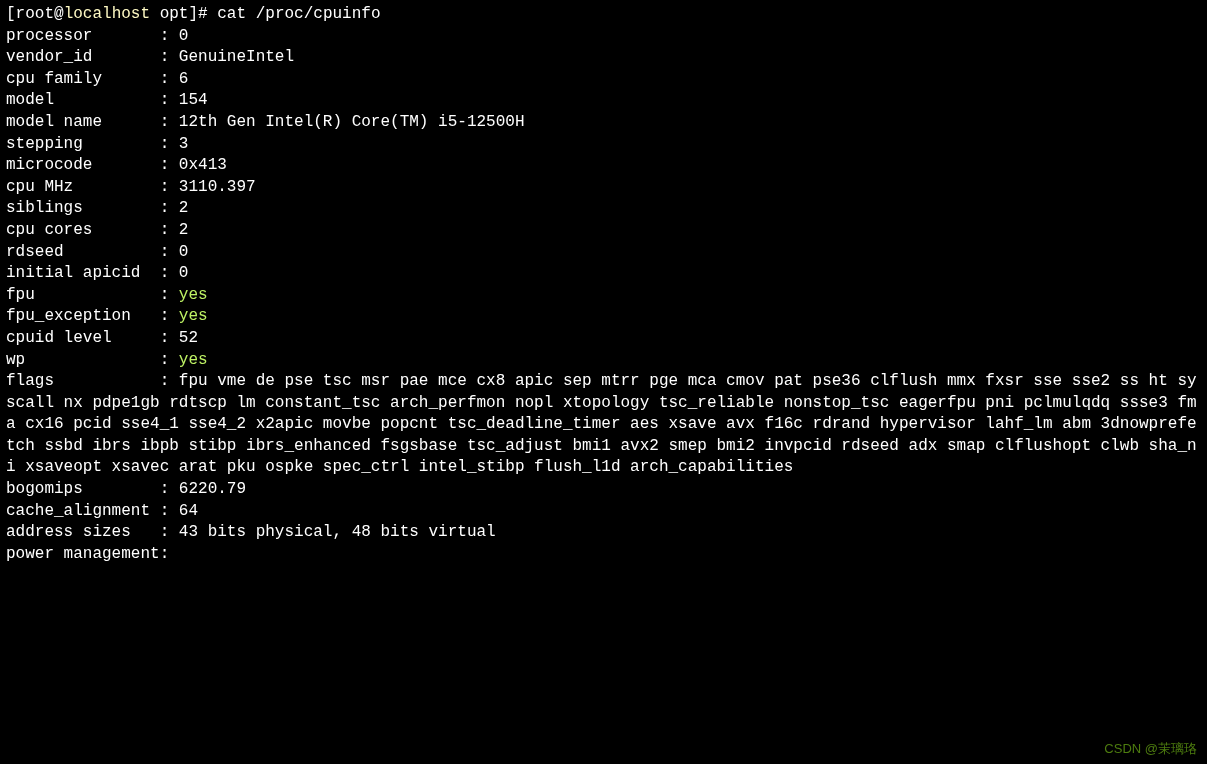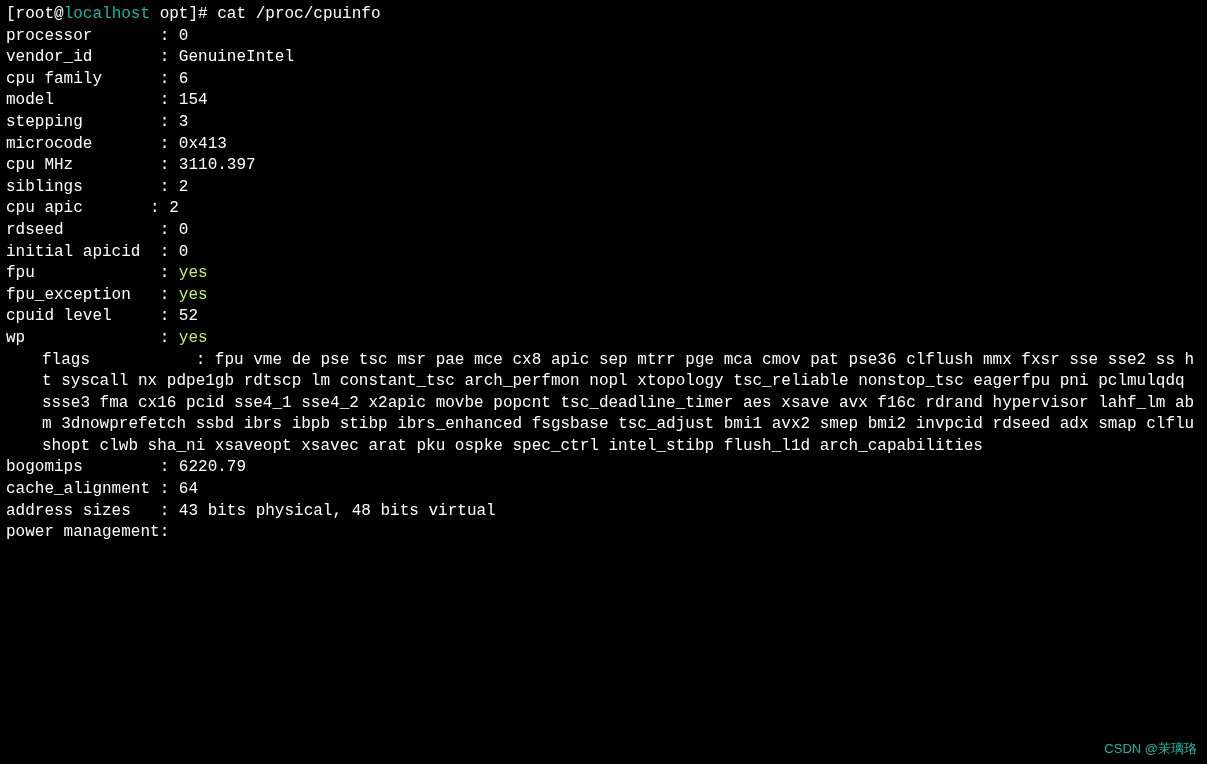--- a/index.html
+++ b/index.html
@@ -17,7 +17,7 @@
     position: relative;
   }
   .prompt-line { white-space: pre; }
-  .magenta { color: #14b8a6; }
+  .magenta { color: #fef9c3; }
   .green { color: #bef264; }
   .white { color: #ffffff; }
   .row { white-space: pre; }

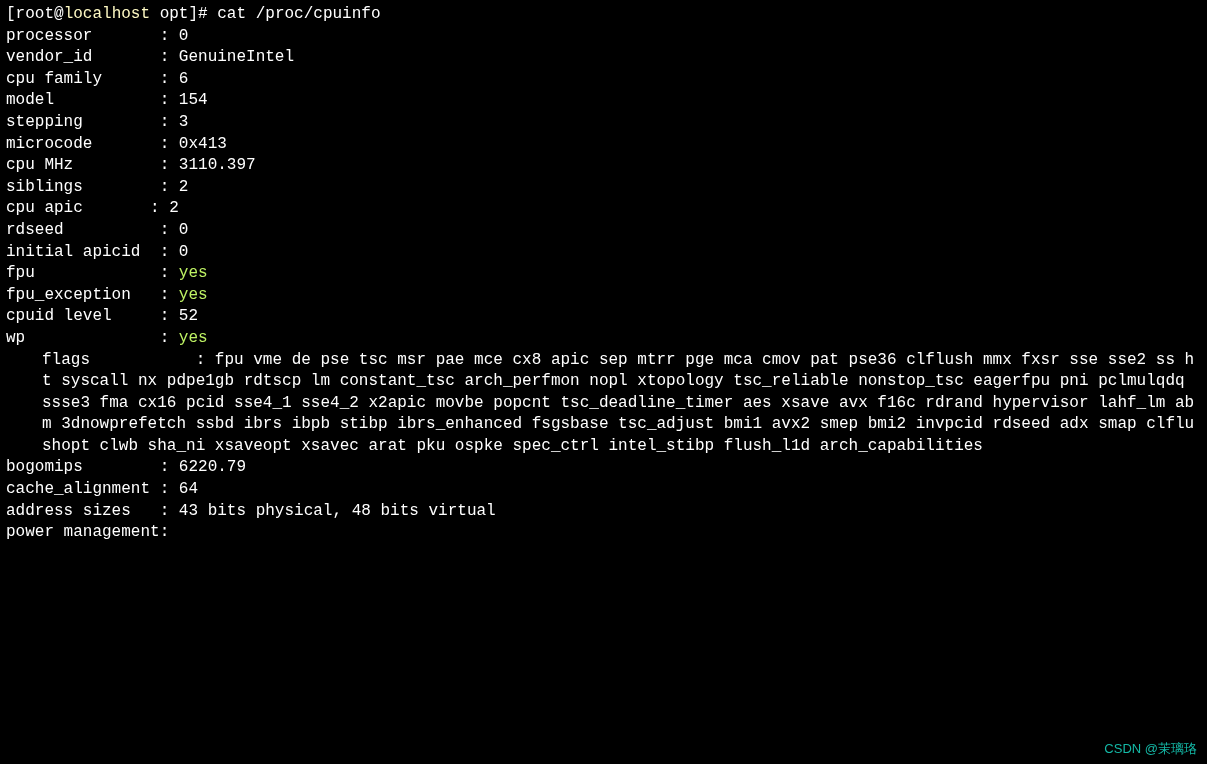--- a/index.html
+++ b/index.html
@@ -46,6 +46,7 @@
     <div class="row"><span>vendor_id       : </span><span>GenuineIntel</span></div>
     <div class="row"><span>cpu family      : </span><span>6</span></div>
     <div class="row"><span>model           : </span><span>154</span></div>
+    <div class="row"><span>model name      : </span><span>12th Gen Intel(R) Core(TM) i5-12500H</span></div>
     <div class="row"><span>stepping        : </span><span>3</span></div>
     <div class="row"><span>microcode       : </span><span>0x413</span></div>
     <div class="row"><span>cpu MHz         : </span><span>3110.397</span></div>

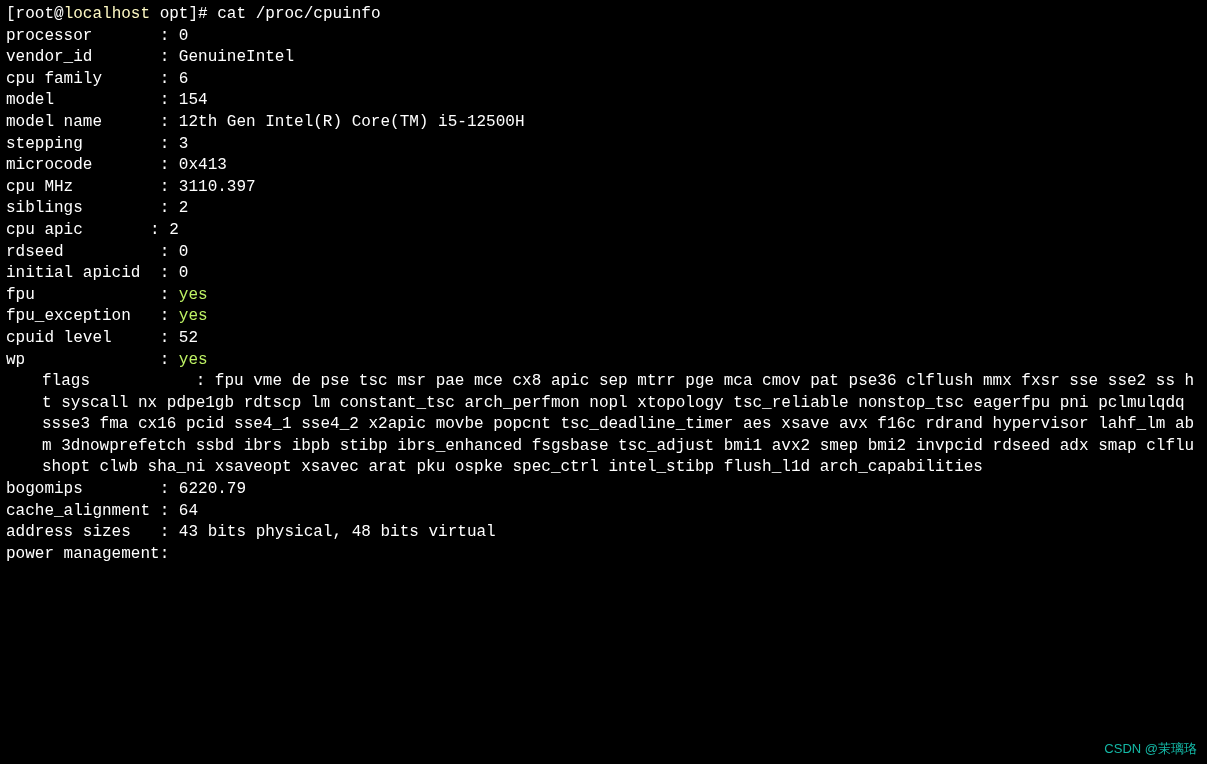--- a/index.html
+++ b/index.html
@@ -51,7 +51,7 @@
     <div class="row"><span>microcode       : </span><span>0x413</span></div>
     <div class="row"><span>cpu MHz         : </span><span>3110.397</span></div>
     <div class="row"><span>siblings        : </span><span>2</span></div>
-    <div class="row"><span>cpu apic       : </span><span>2</span></div>
+    <div class="row"><span>cpu cores       : </span><span>2</span></div>
     <div class="row"><span>rdseed          : </span><span>0</span></div>
     <div class="row"><span>initial apicid  : </span><span>0</span></div>
     <div class="row"><span>fpu             : </span><span class="green">yes</span></div>

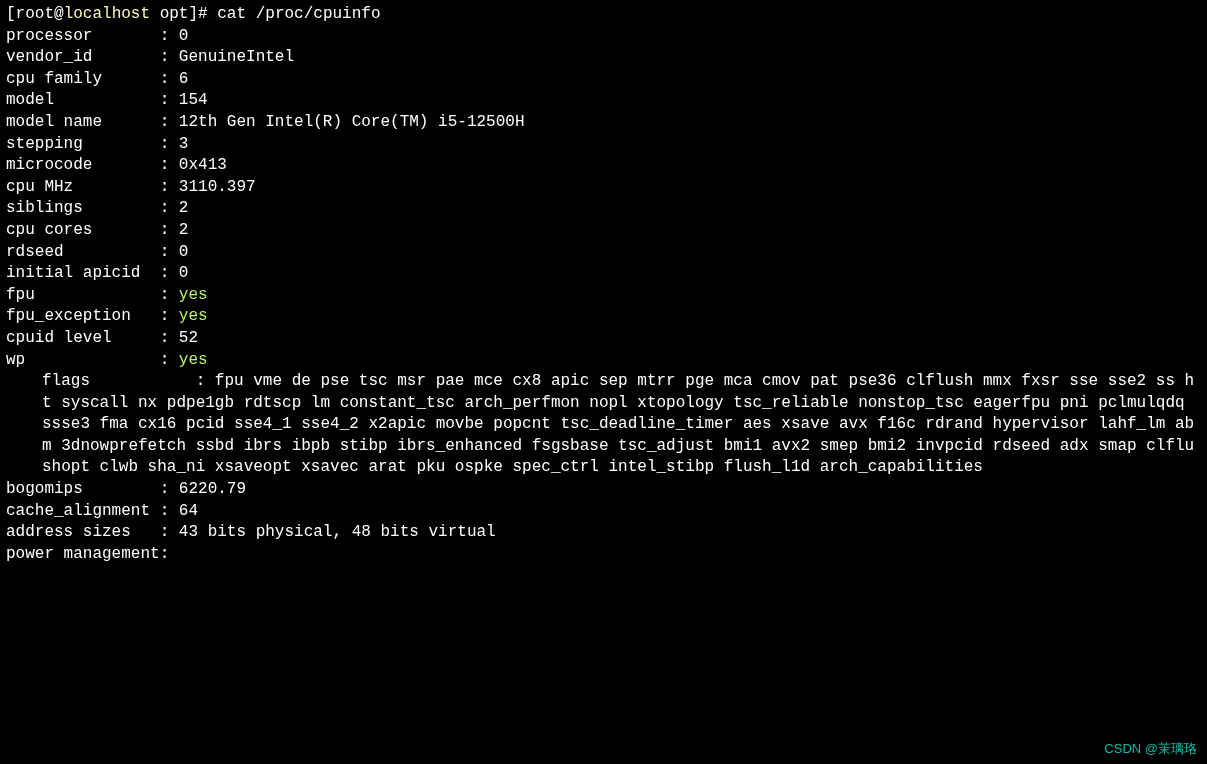--- a/index.html
+++ b/index.html
@@ -24,7 +24,6 @@
   .flags-block {
     white-space: pre-wrap;
     word-break: break-all;
-    margin-left: 36px;
   }
   .watermark {
     position: absolute;

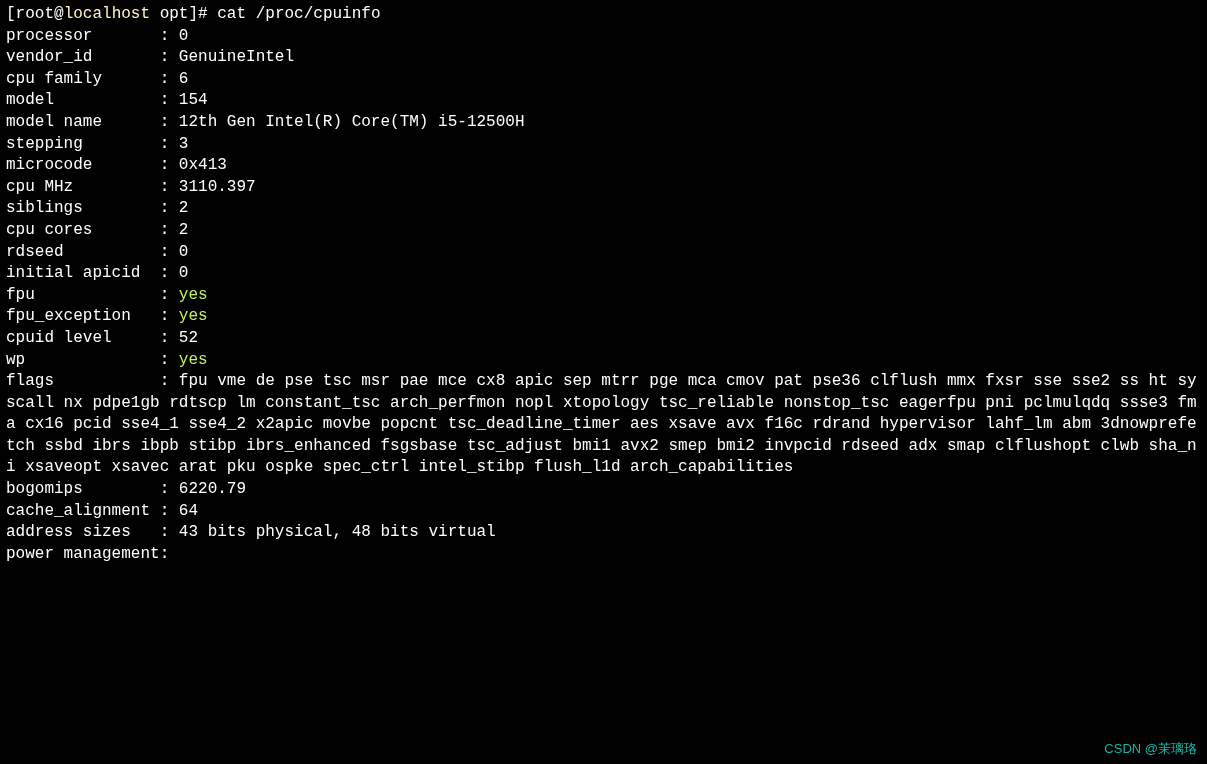--- a/index.html
+++ b/index.html
@@ -29,7 +29,7 @@
     position: absolute;
     bottom: 6px;
     right: 10px;
-    color: #14b8a6;
+    color: #4d7c0f;
     font-size: 13px;
     font-family: sans-serif;
     text-align: center;

